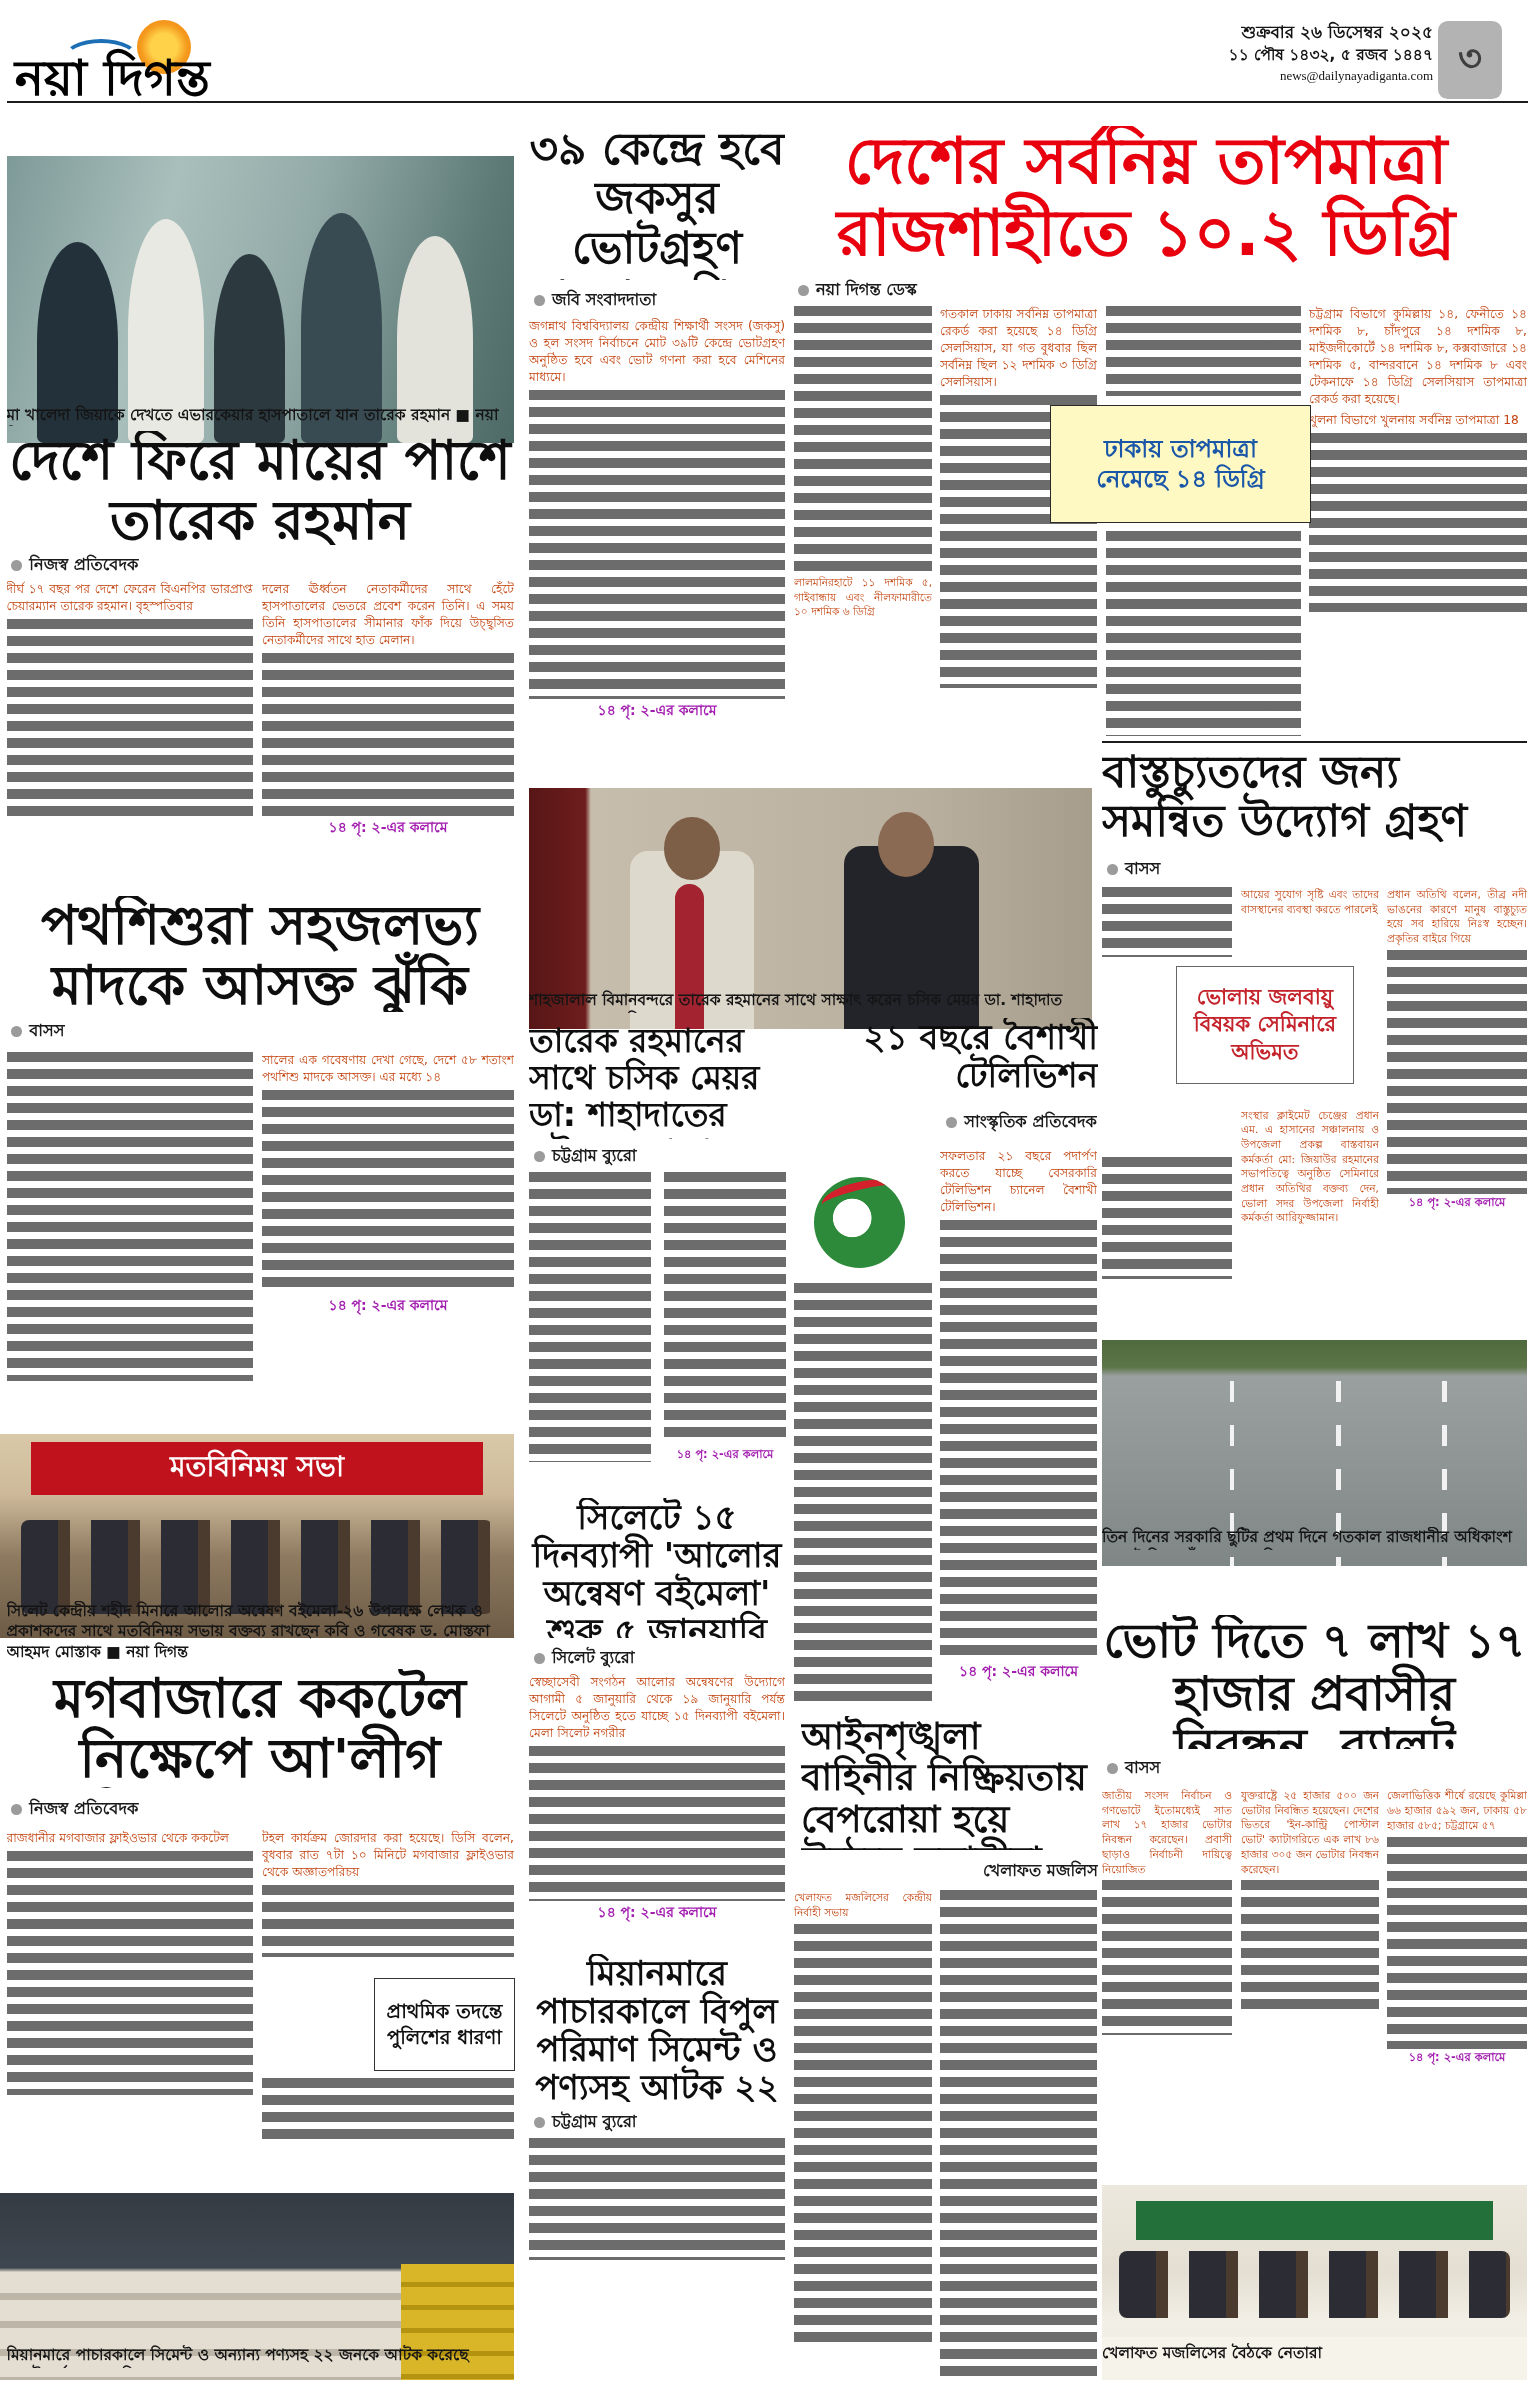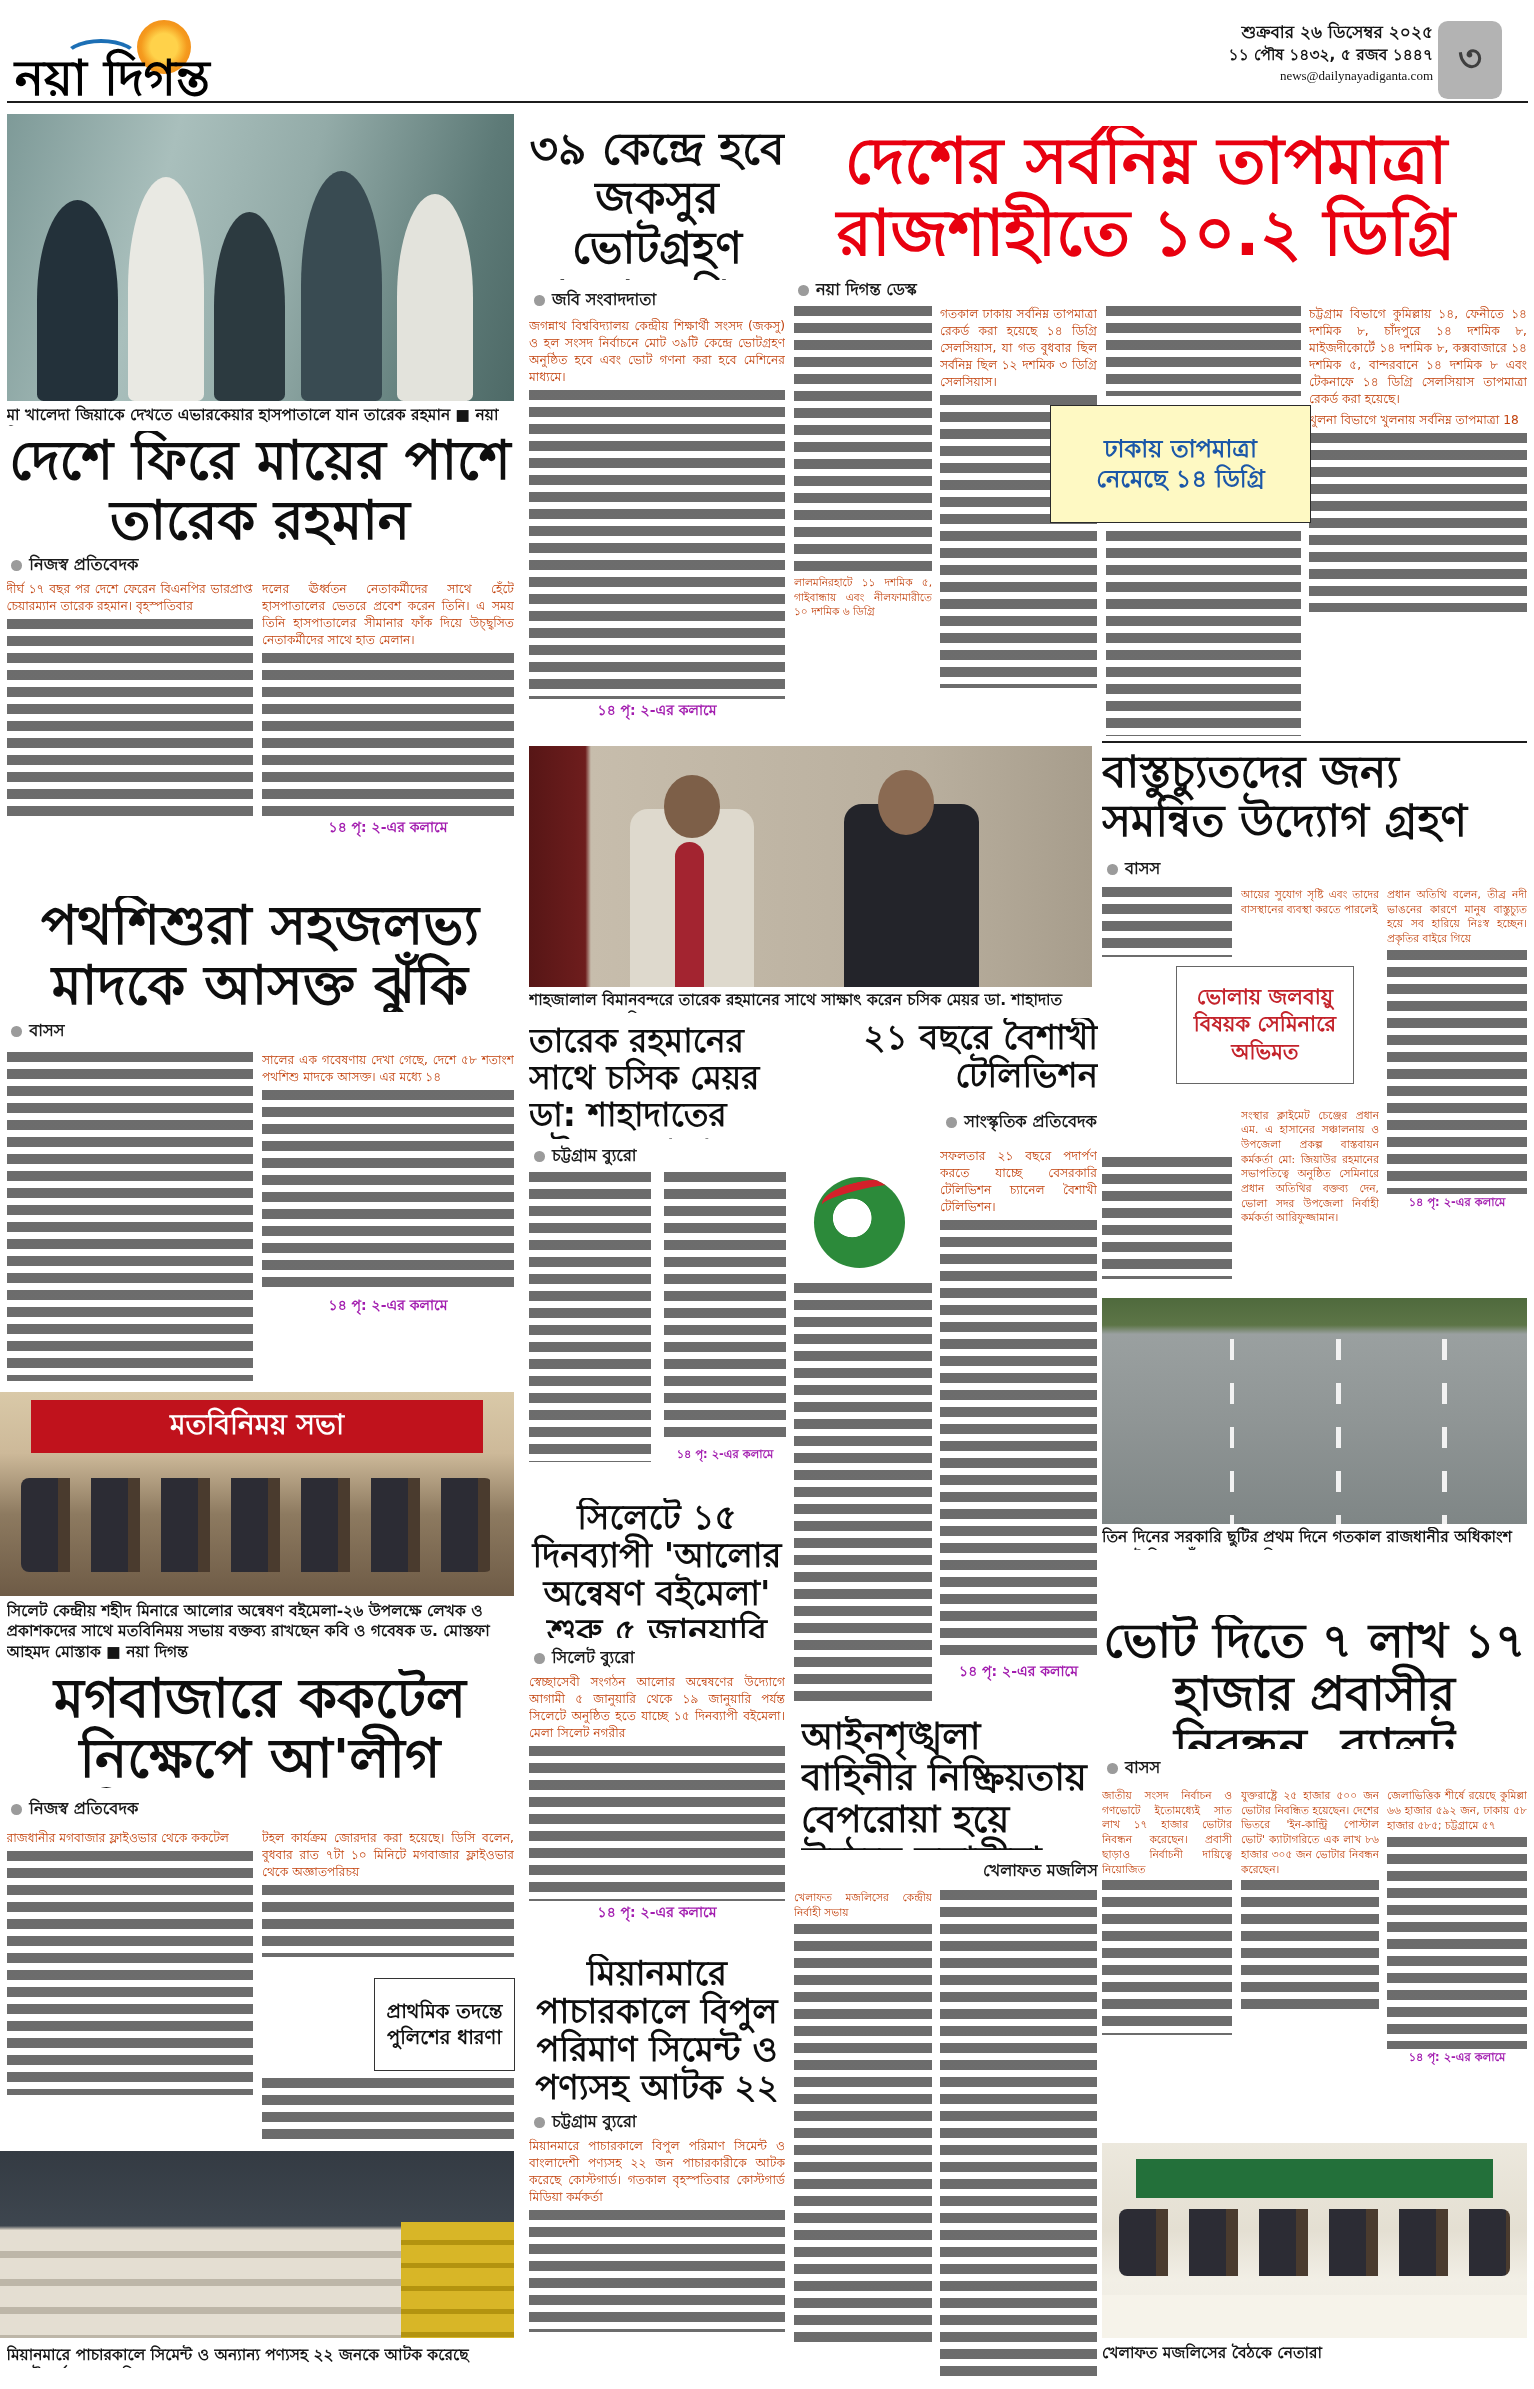--- a/index.html
+++ b/index.html
@@ -24,7 +24,7 @@
           font-size:21px;line-height:1.3;text-align:center;display:flex;align-items:center;justify-content:center;}
   .policebox{border:1.6px solid #333;background:#fff;color:#111;font-weight:bold;
           font-size:19.5px;line-height:1.3;text-align:center;display:flex;align-items:center;justify-content:center;}
-  .photo{overflow:hidden;background:#cfcfcf;}
+  .photo{overflow:hidden;background:#cfcfcf;margin-top:42px;}
   .ph-hospital{background:linear-gradient(105deg,#7e9a98 0%,#a9bfbc 30%,#93aba8 55%,#5d7a77 85%,#4e6a67 100%);}
   .ph-hospital .blob{position:absolute;border-radius:50% 50% 6.5px 6.5px;}
   .ph-meeting2{background:linear-gradient(90deg,#571616 0%,#6e1d1d 10%,#c7bdac 11%,#b9af9e 70%,#a79d8c 100%);}

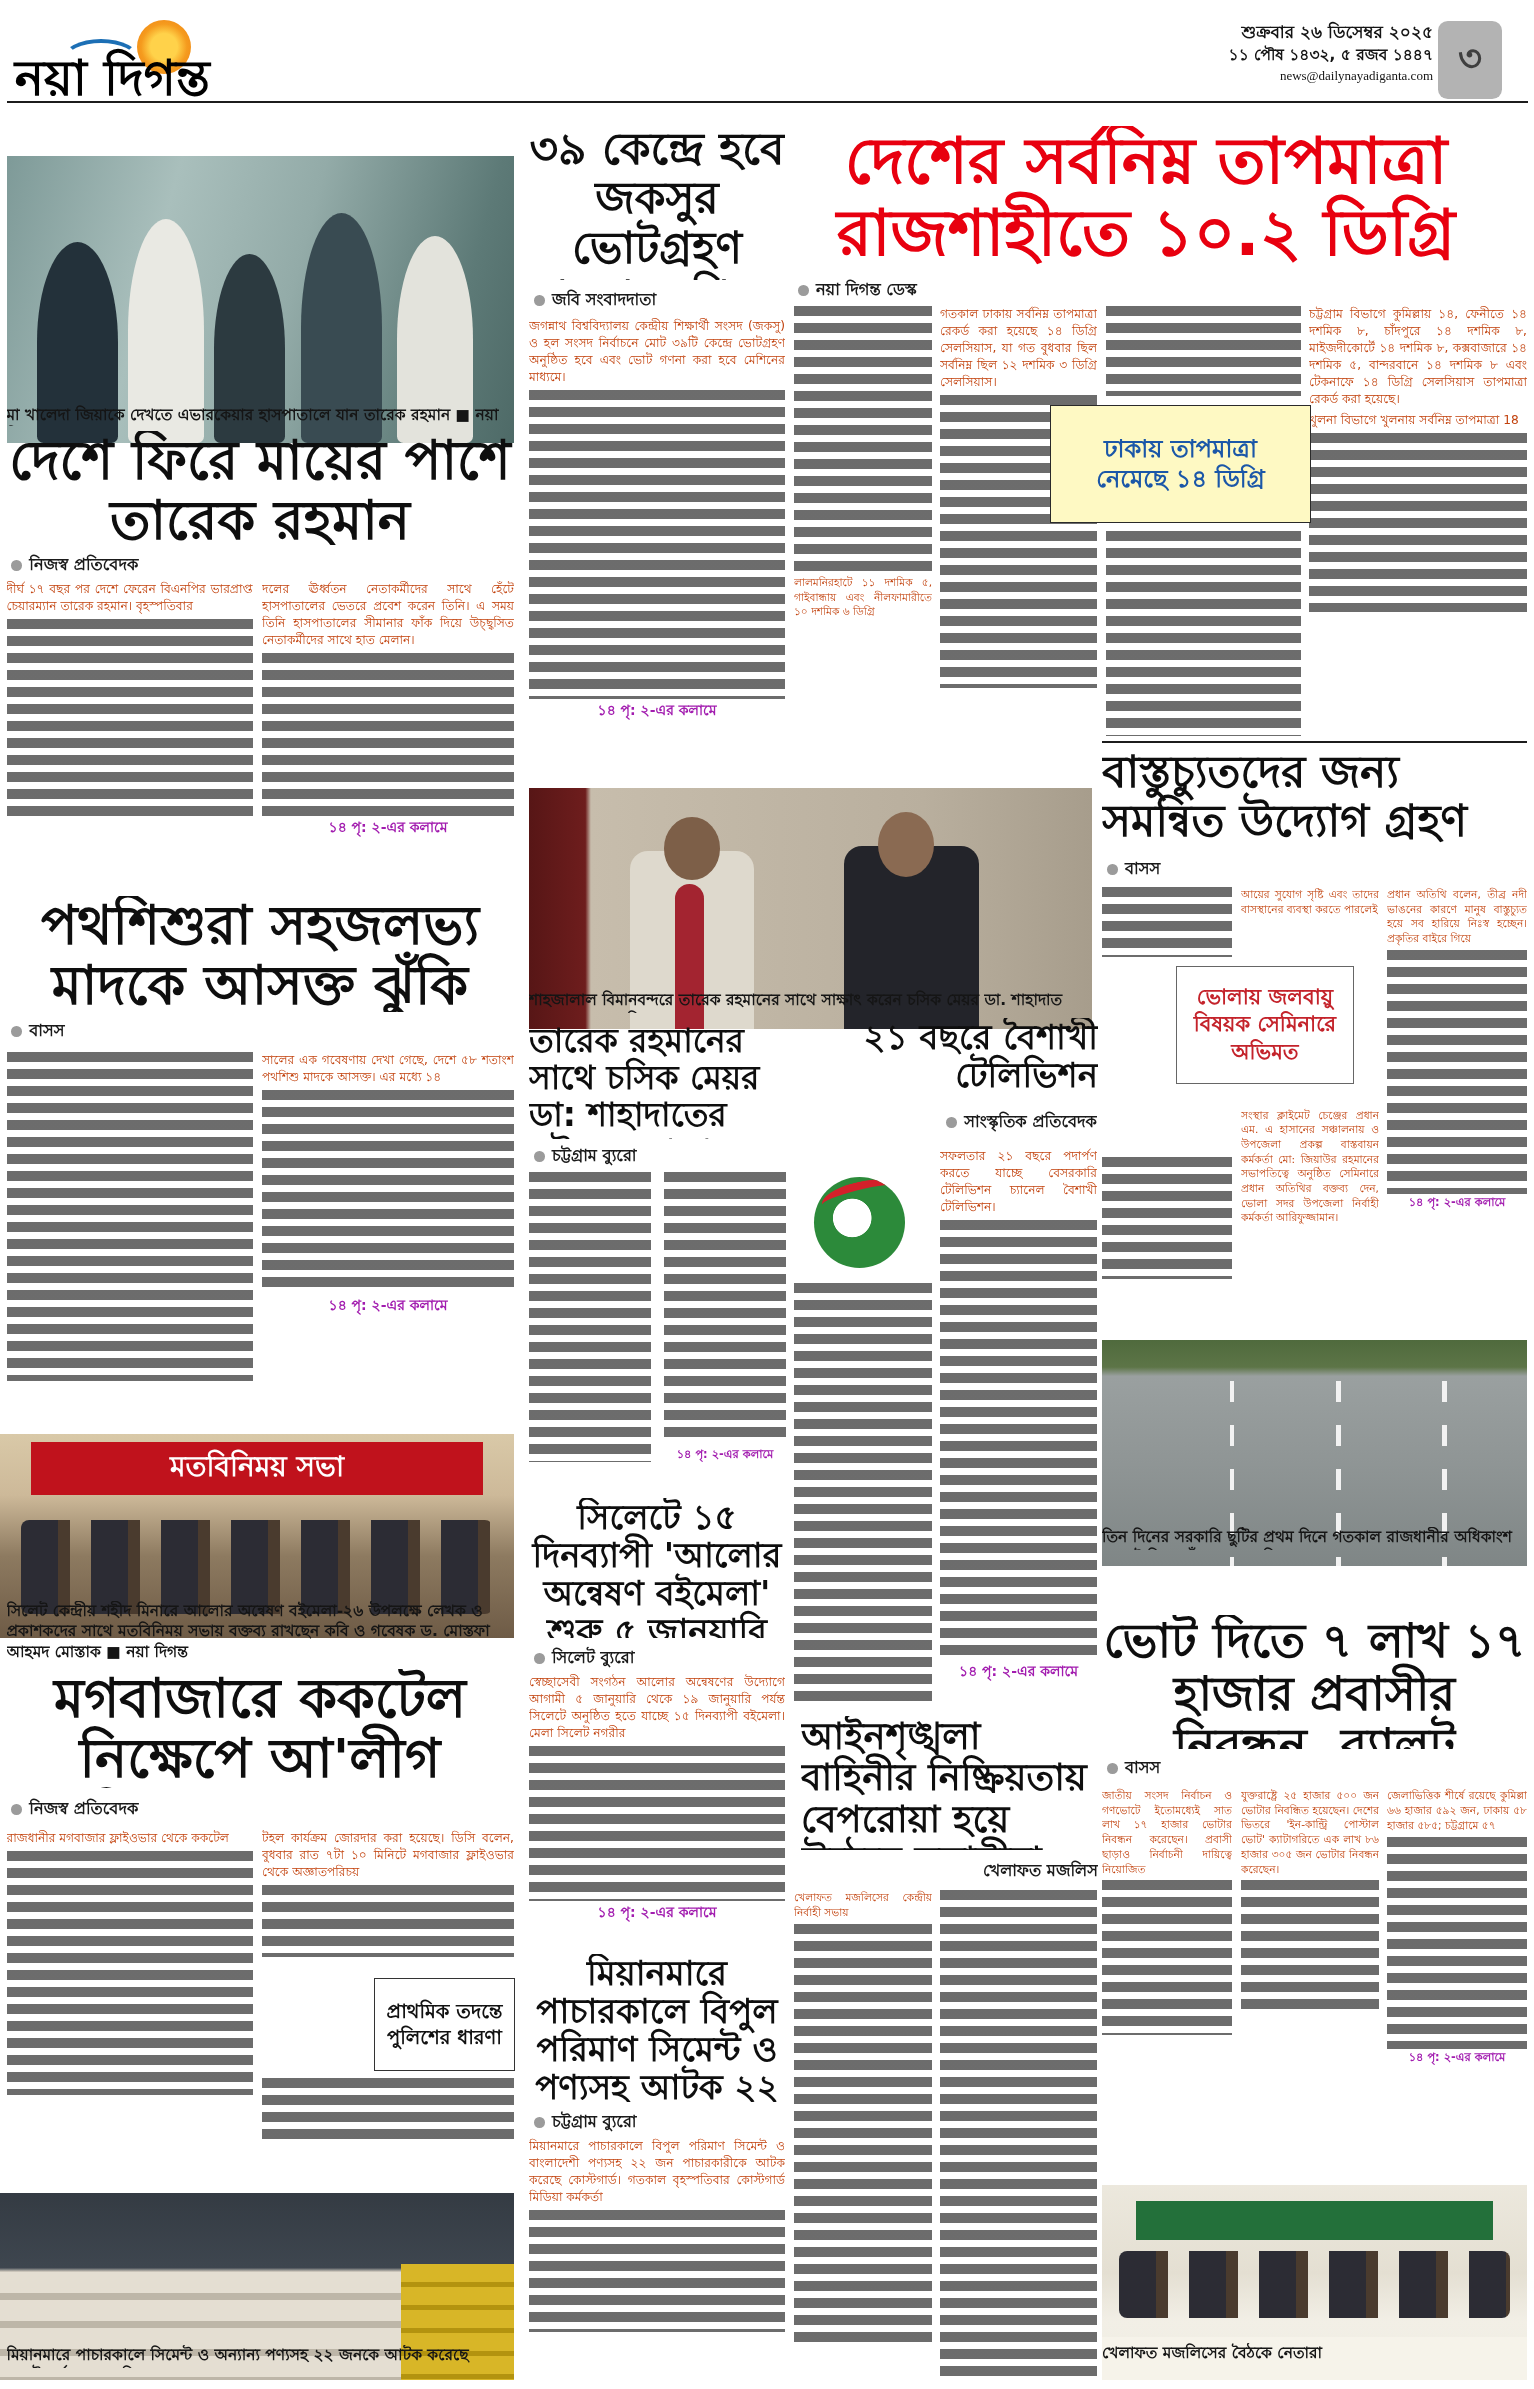--- a/index.html
+++ b/index.html
@@ -166,7 +166,6 @@
   <div class="abs hl" style="left:529px;top:1954px;width:256px;height:148px;font-size:34px;">মিয়ানমারে পাচারকালে বিপুল পরিমাণ সিমেন্ট ও পণ্যসহ আটক ২২</div>
   <div class="abs by" style="left:534px;top:2109px;width:244px;"><span class="dot"></span><span>চট্টগ্রাম ব্যুরো</span></div>
   <div class="abs" style="left:529px;top:2138px;width:256px;height:244px;">
-    <p class="lead">মিয়ানমারে পাচারকালে বিপুল পরিমাণ সিমেন্ট ও বাংলাদেশী পণ্যসহ ২২ জন পাচারকারীকে আটক করেছে কোস্টগার্ড। গতকাল বৃহস্পতিবার কোস্টগার্ড মিডিয়া কর্মকর্তা</p>
     <div class="greek" style="height:122px;"></div>
   </div>
 

